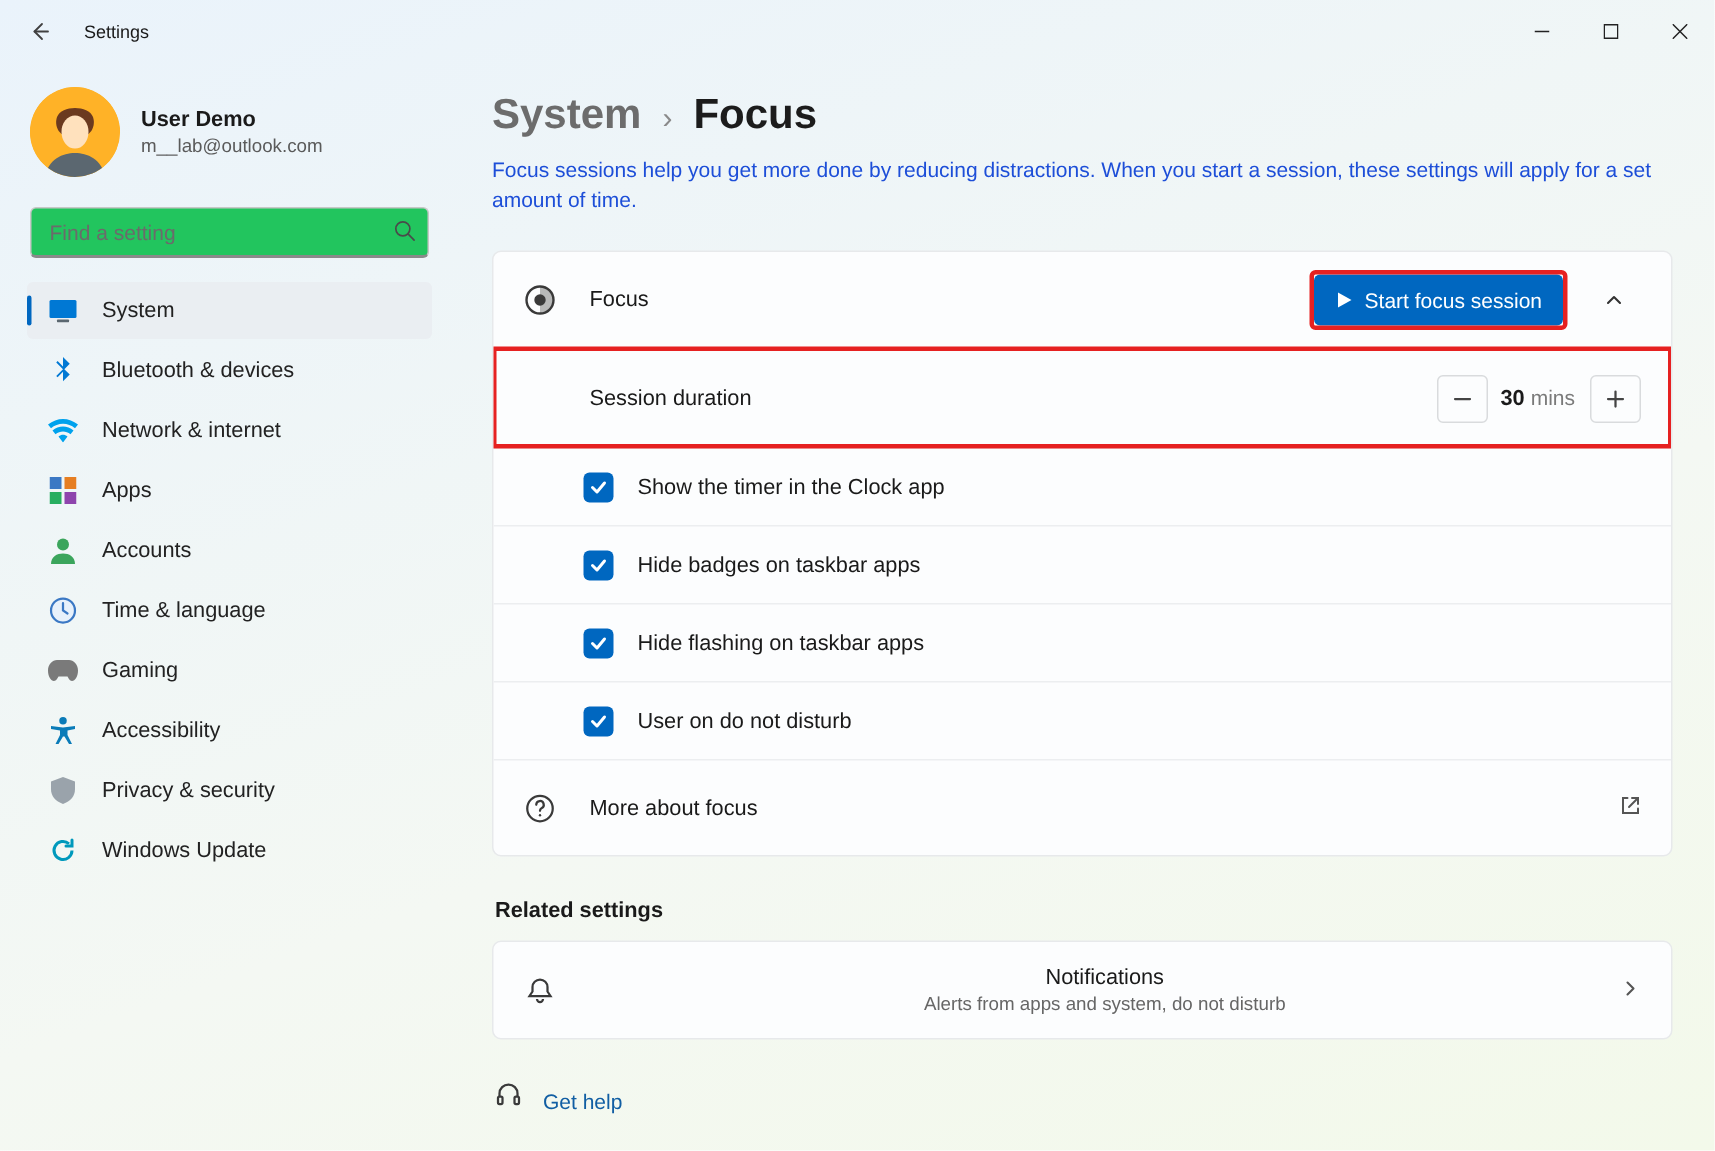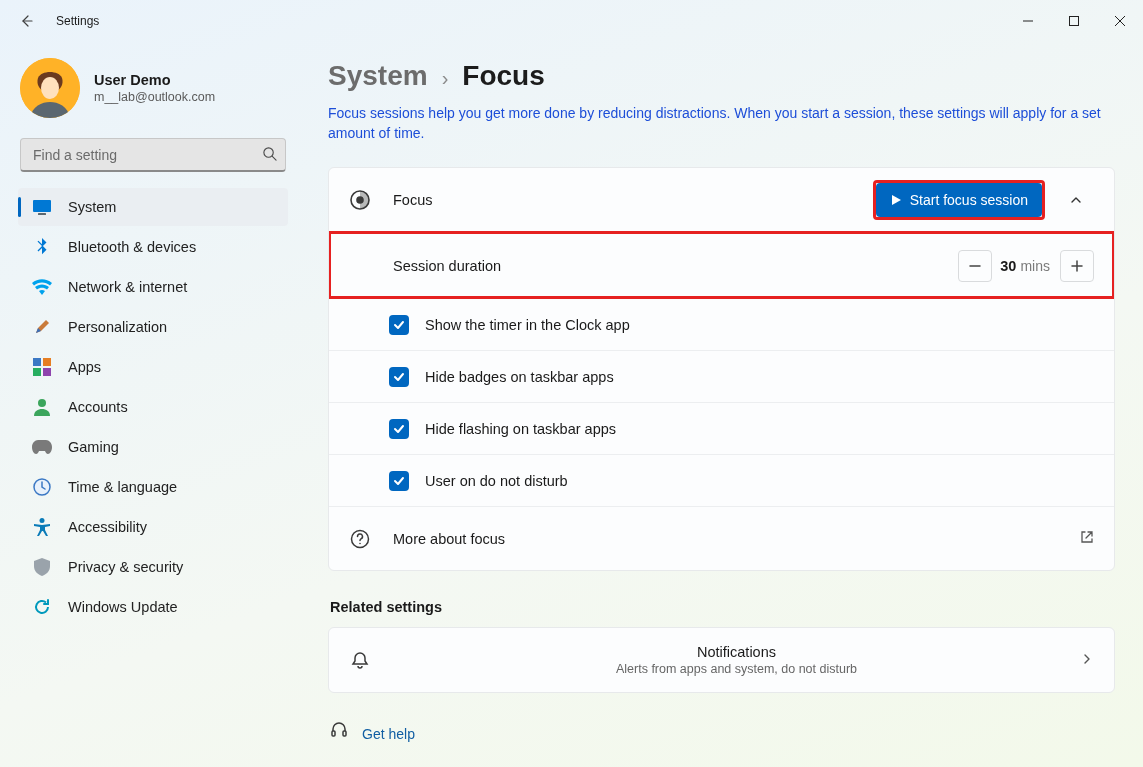--- a/index.html
+++ b/index.html
@@ -24,7 +24,7 @@
   .profile-name { font-weight:600; font-size:14.5px;}
   .profile-email { font-size:12.5px; color:#5a5a5a; margin-top:2px;}
   
-  .search { display:flex; align-items:center; height:34px; border:1px solid #c7c7c7; border-bottom:2px solid #8a8a8a; border-radius:4px; background:#e5e5e5; padding:0 8px 0 10px; margin:6px 2px 16px 2px;}
+  .search { display:flex; align-items:center; height:34px; border:1px solid #c7c7c7; border-bottom:2px solid #8a8a8a; border-radius:4px; background:#22c55e; padding:0 8px 0 10px; margin:6px 2px 16px 2px;}
   .search input { border:none; outline:none; flex:1; background:transparent; font-size:14px; color:#333;}
   .search input::placeholder{ color:#6b6b6b;}
   .search .s-icon{ color:#4a4a4a;}

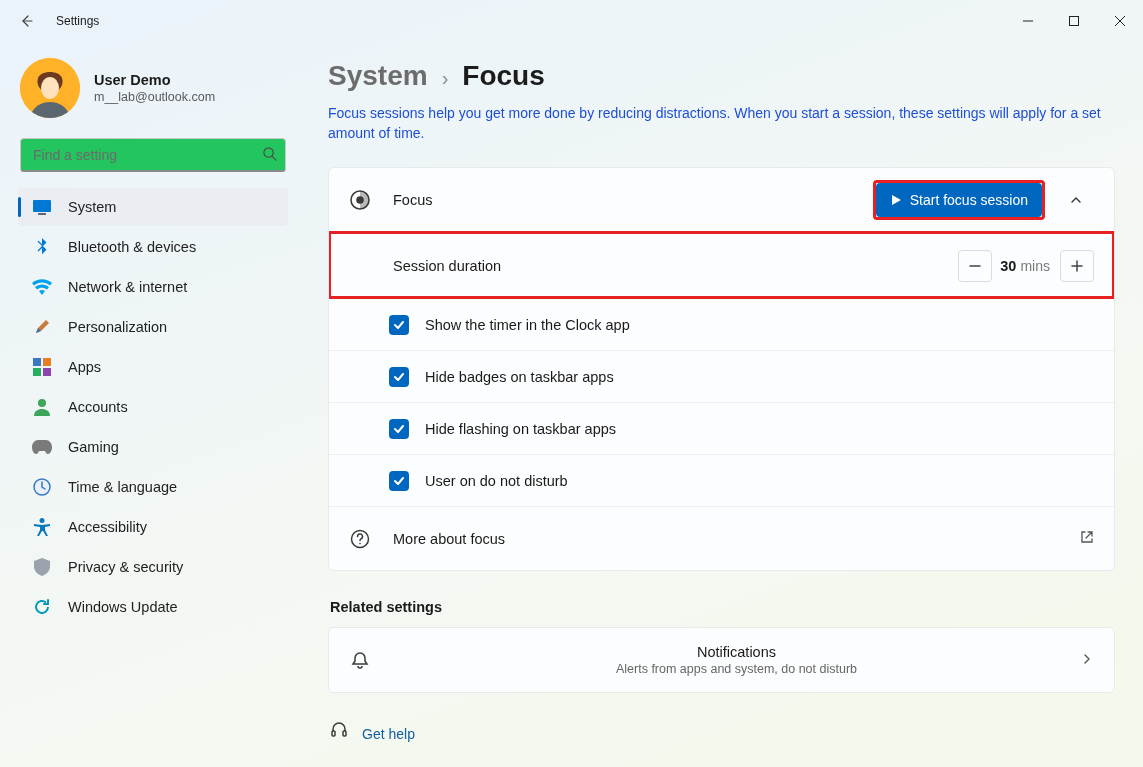--- a/index.html
+++ b/index.html
@@ -163,15 +163,6 @@
             </svg>
           </span>
         <span class="nav-label">Network &amp; internet</span>
-      </div>
-      <div class="nav-item">
-        <span class="nav-ico">
-            <svg width="18" height="18" viewBox="0 0 18 18">
-              <path d="M3 15l2-5 8-8 3 3-8 8-5 2z" fill="#c97b3a"></path>
-              <path d="M3 15l2-5 3 3-5 2z" fill="#3f6fb5"></path>
-            </svg>
-          </span>
-        <span class="nav-label">Personalization</span>
       </div>
       <div class="nav-item">
         <span class="nav-ico">

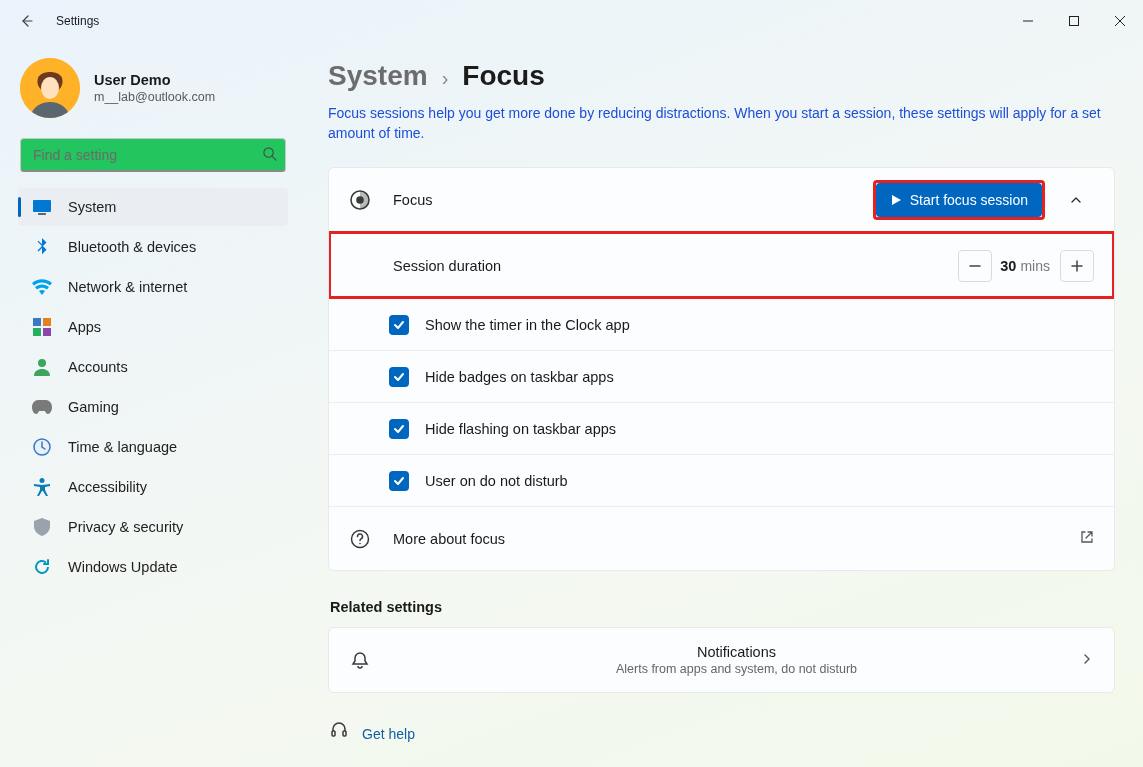--- a/index.html
+++ b/index.html
@@ -186,20 +186,20 @@
       </div>
       <div class="nav-item">
         <span class="nav-ico">
-            <svg width="20" height="14" viewBox="0 0 20 14" fill="#7a7a7a">
-              <path d="M6 0h8c3 0 6 3 6 7s-2 7-4 7c-1.5 0-2.5-2-3-3H7c-.5 1-1.5 3-3 3-2 0-4-3-4-7s3-7 6-7z"></path>
-            </svg>
-          </span>
-        <span class="nav-label">Gaming</span>
-      </div>
-      <div class="nav-item">
-        <span class="nav-ico">
             <svg width="18" height="18" viewBox="0 0 18 18">
               <circle cx="9" cy="9" r="8" fill="#e8f1fb" stroke="#3b78c4" stroke-width="1.5"></circle>
               <path d="M9 4v5l3 2" stroke="#3b78c4" stroke-width="1.5" fill="none" stroke-linecap="round"></path>
             </svg>
           </span>
         <span class="nav-label">Time &amp; language</span>
+      </div>
+      <div class="nav-item">
+        <span class="nav-ico">
+            <svg width="20" height="14" viewBox="0 0 20 14" fill="#7a7a7a">
+              <path d="M6 0h8c3 0 6 3 6 7s-2 7-4 7c-1.5 0-2.5-2-3-3H7c-.5 1-1.5 3-3 3-2 0-4-3-4-7s3-7 6-7z"></path>
+            </svg>
+          </span>
+        <span class="nav-label">Gaming</span>
       </div>
       <div class="nav-item">
         <span class="nav-ico">

